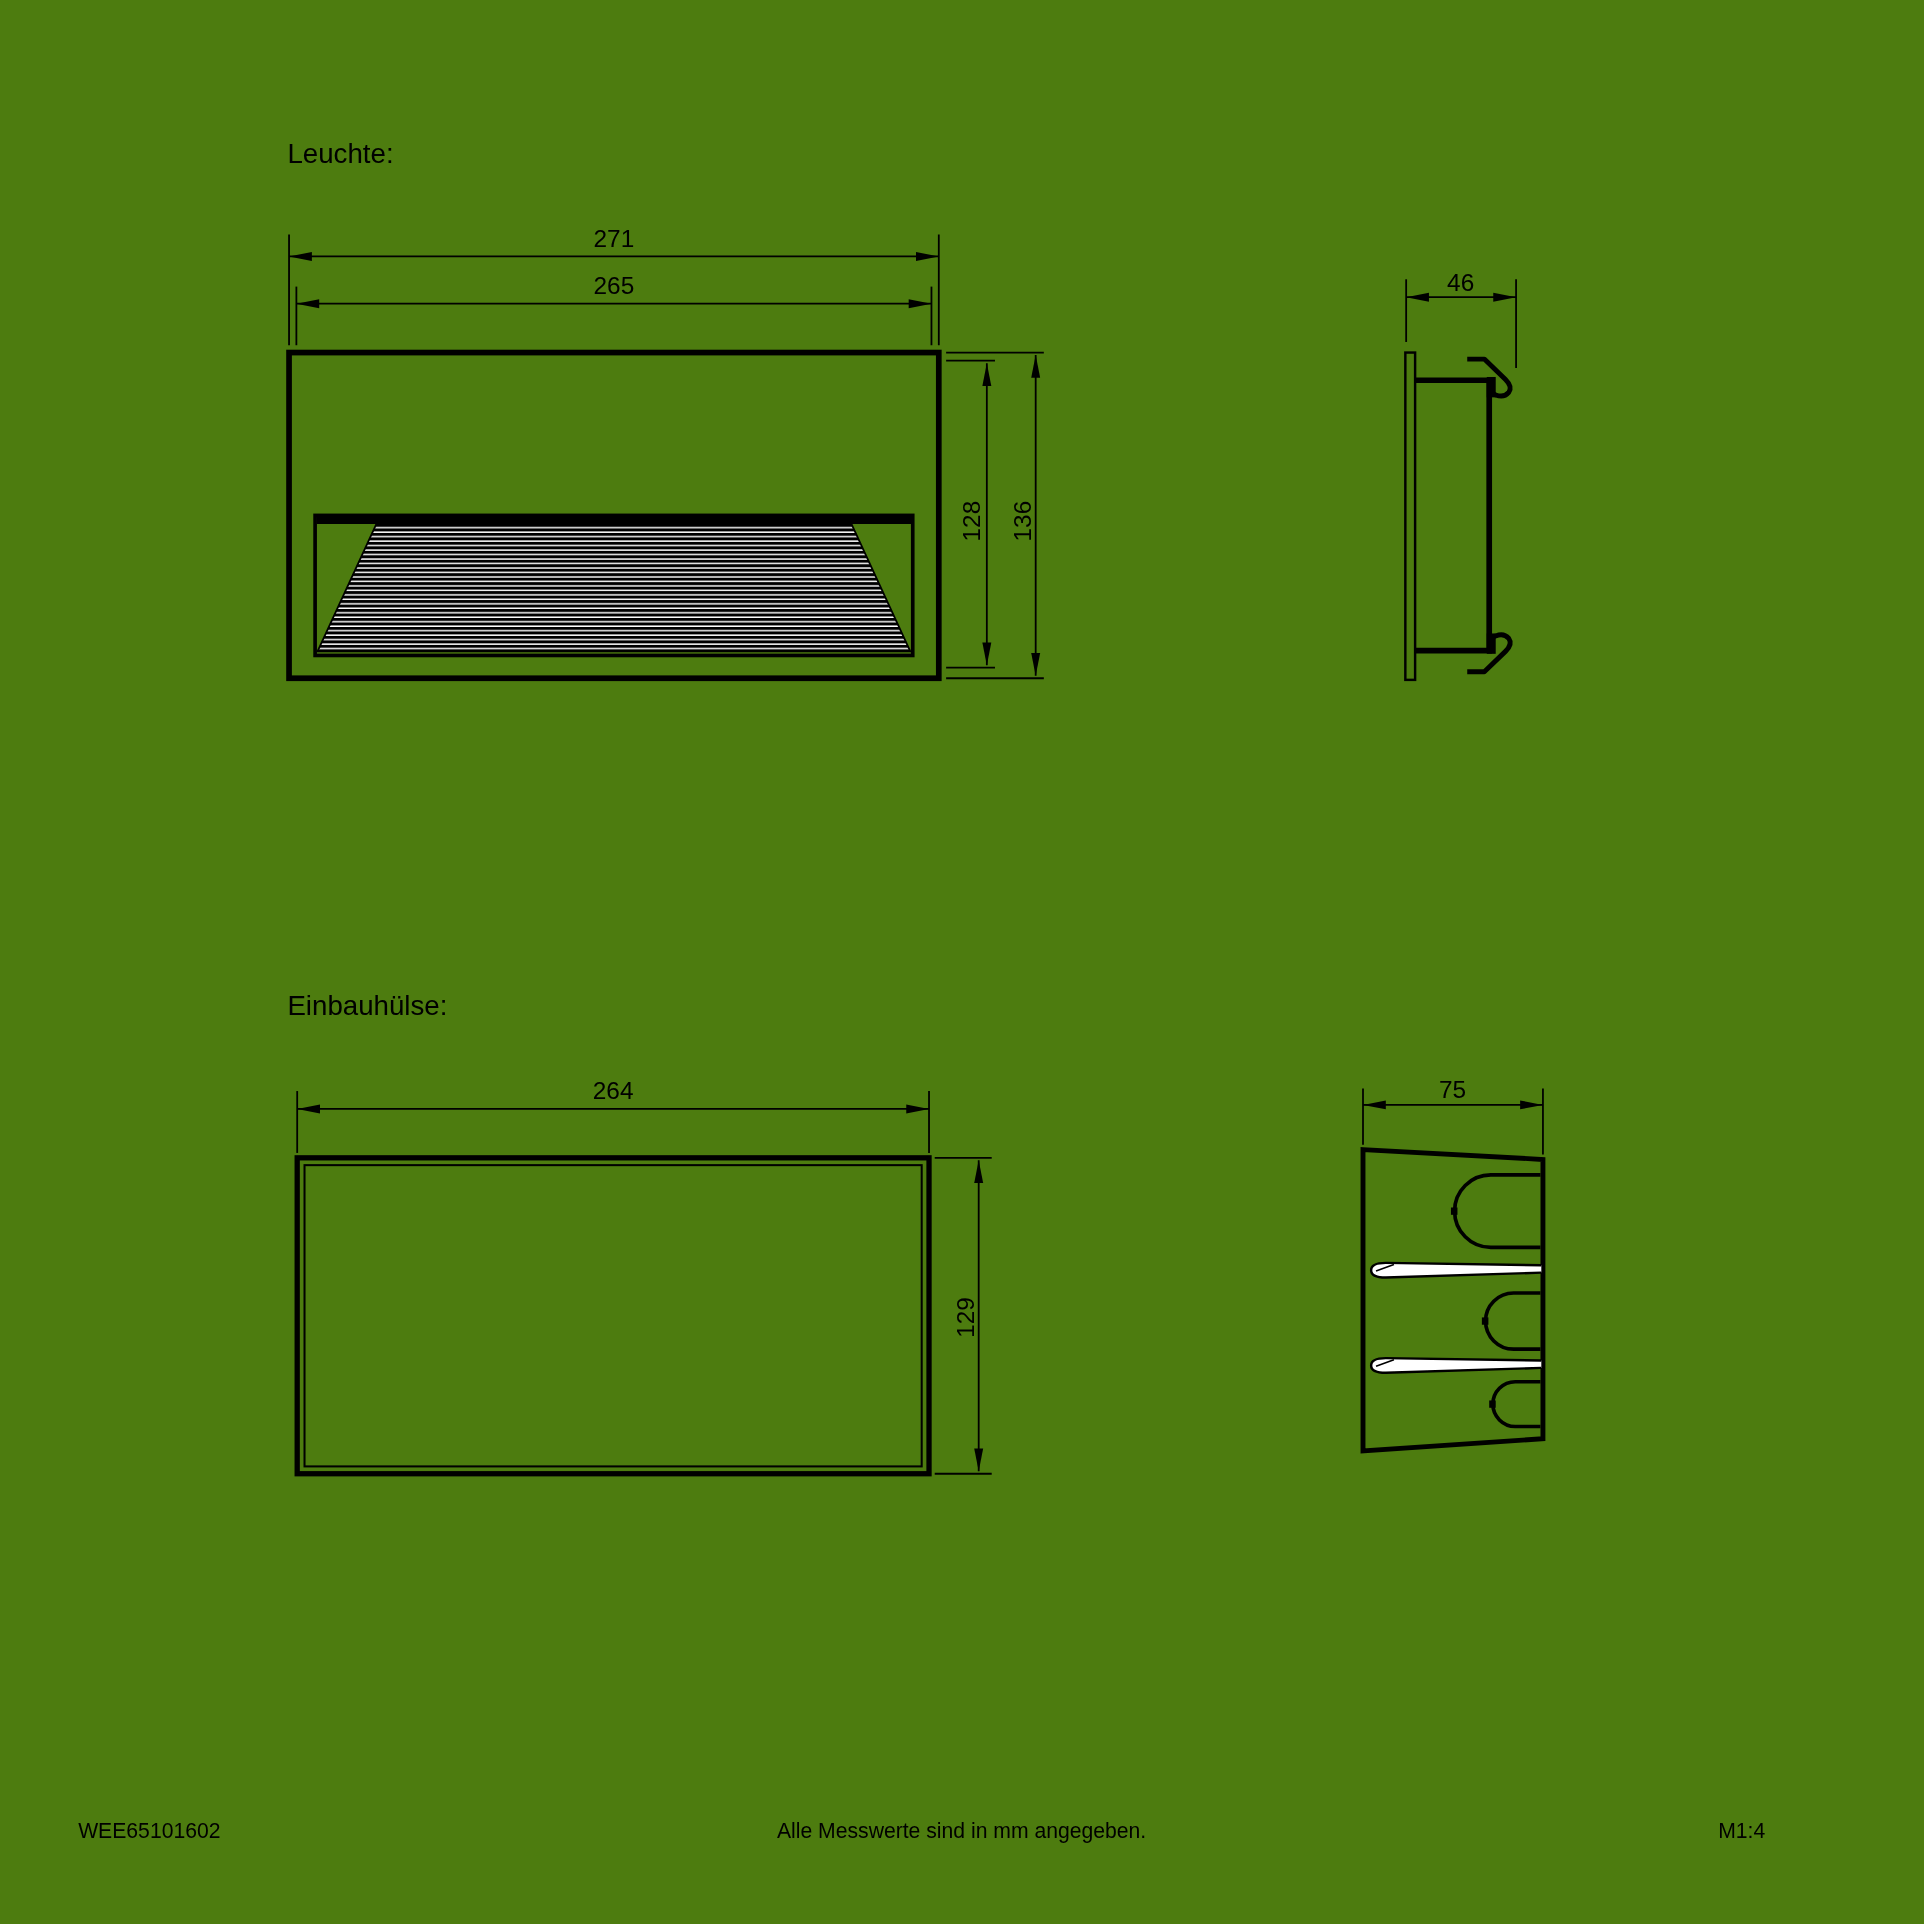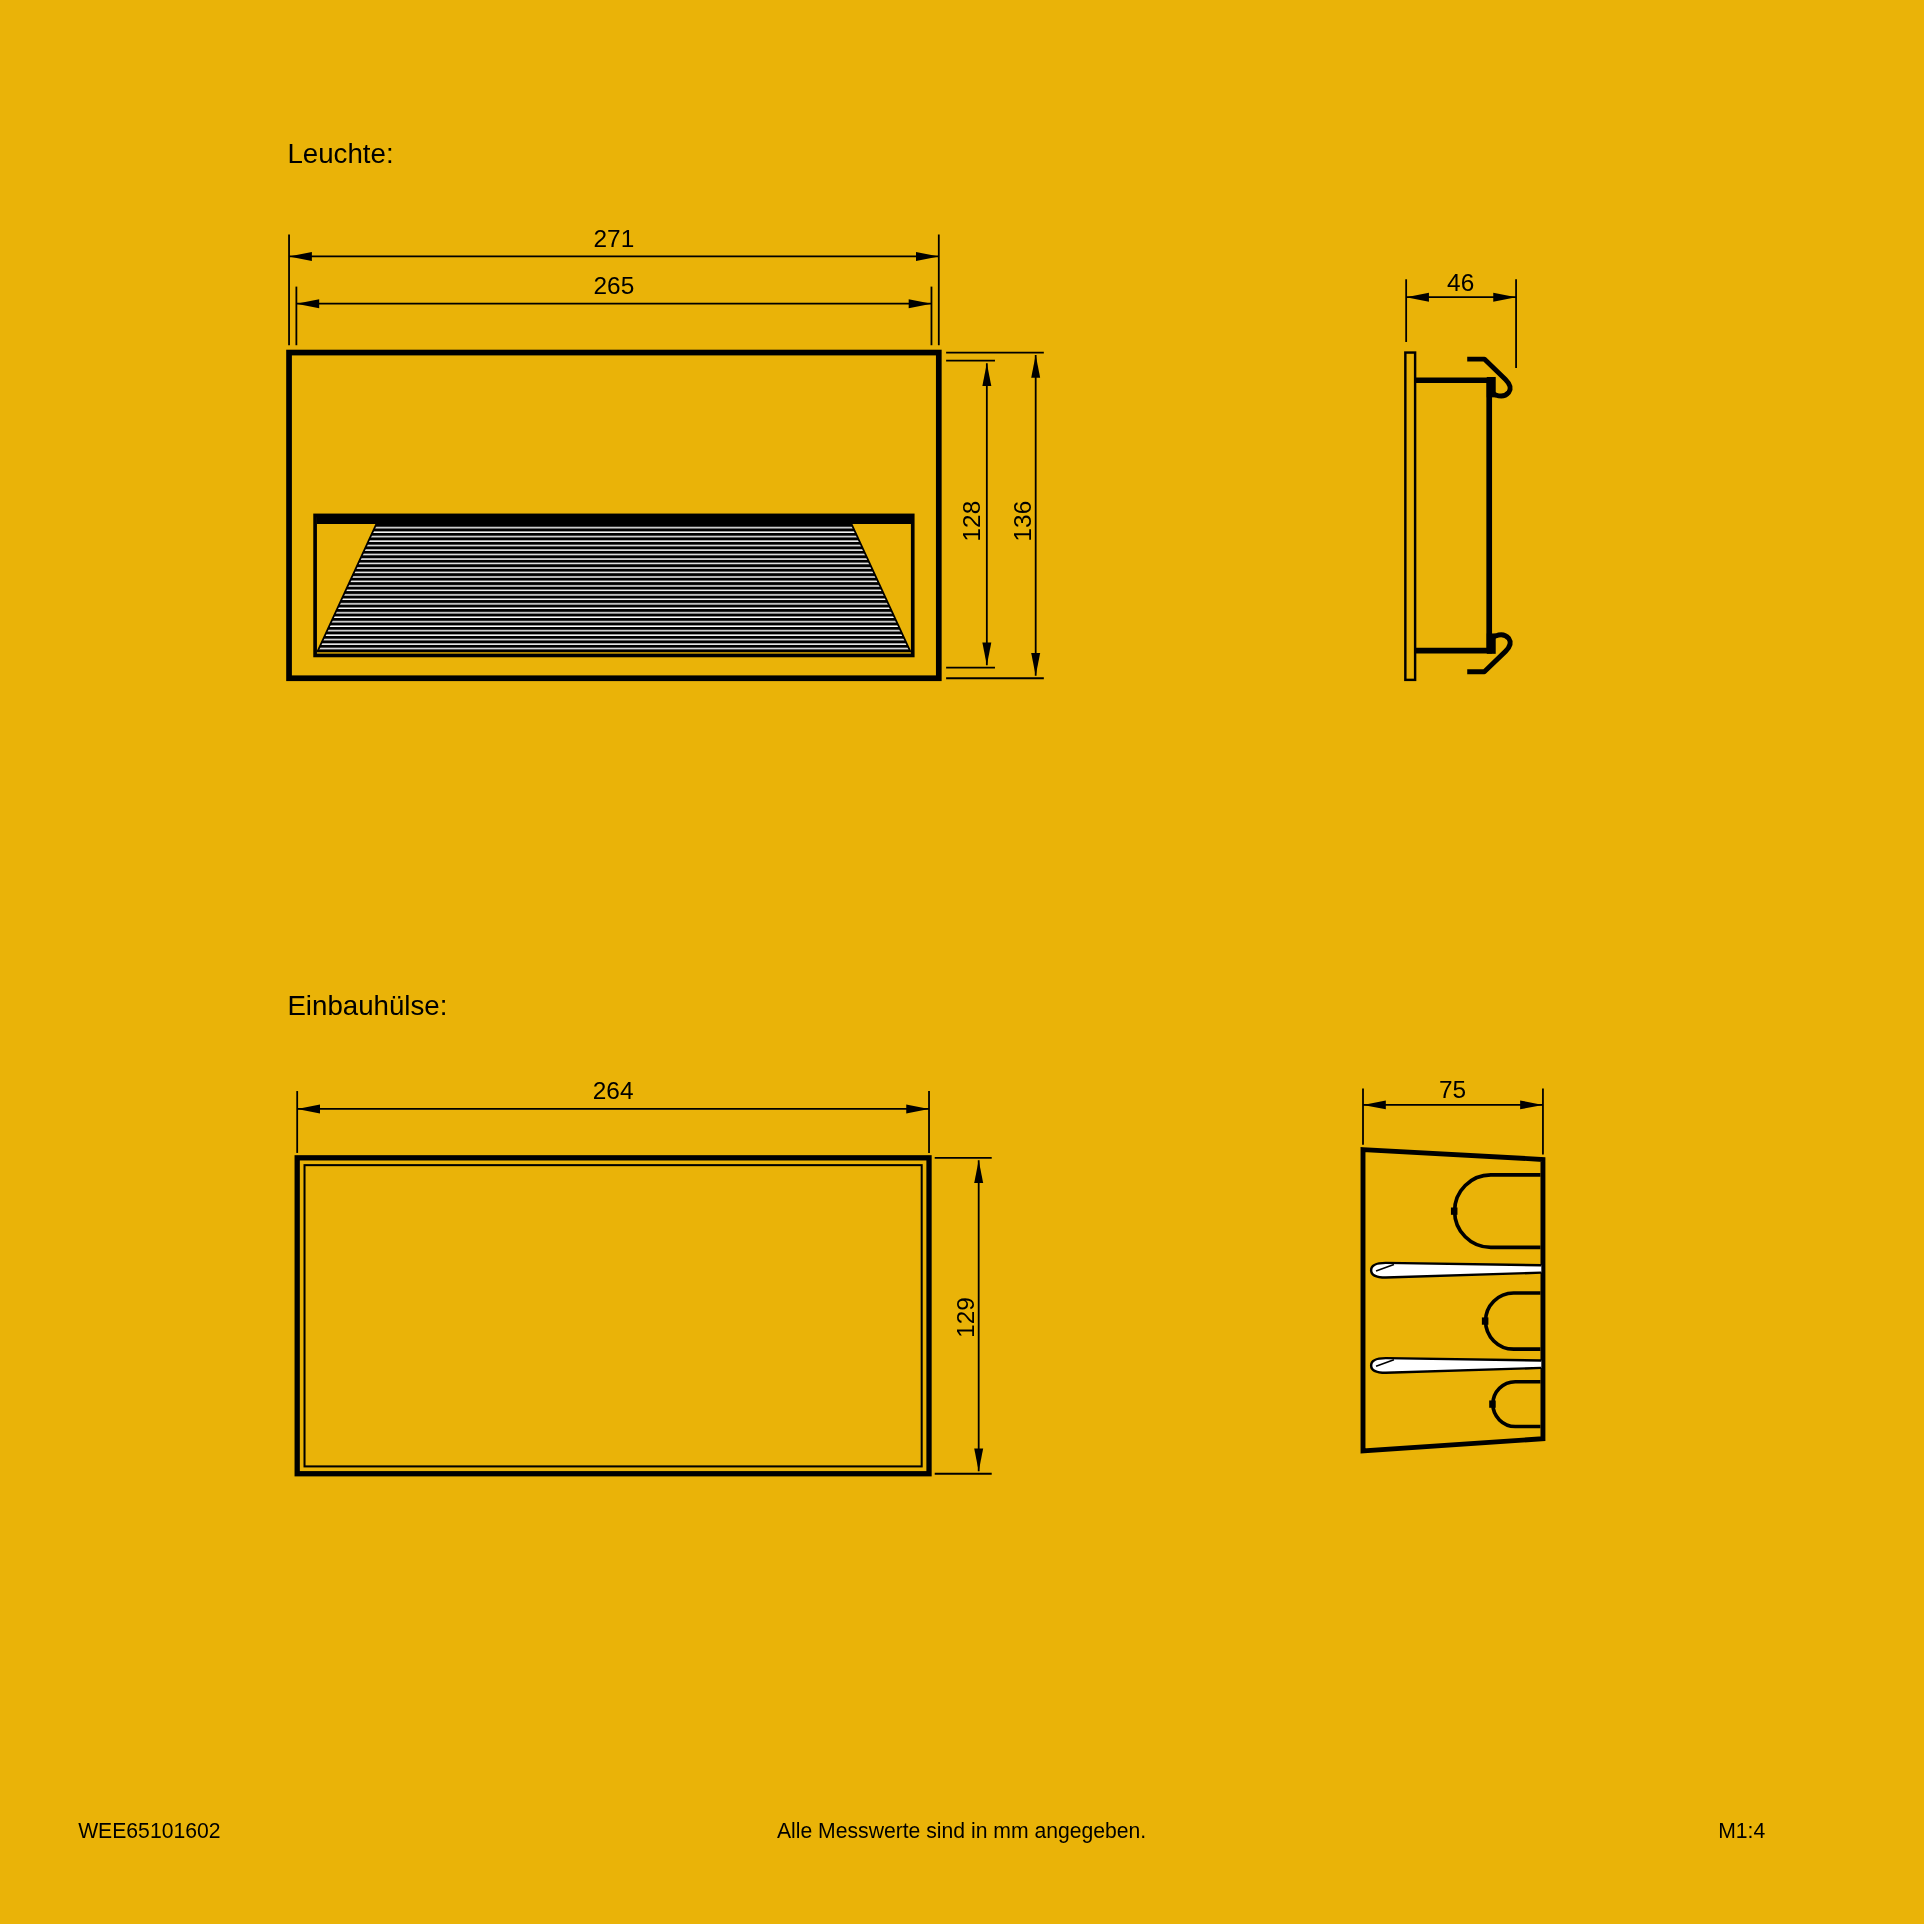--- a/index.html
+++ b/index.html
@@ -3,7 +3,7 @@
 <meta charset="utf-8">
 <style>
   html,body{margin:0;padding:0;background:#ffffff;}
-  .stage{position:relative;width:1924px;height:1924px;background:#eab308;}
+  .stage{position:relative;width:1924px;height:1924px;background:#4d7c0f;}
   text{font-family:"Liberation Sans","DejaVu Sans",sans-serif;fill:#000;}
   .title-text{font-size:34px;}
   .dim-text{font-size:30px;}

